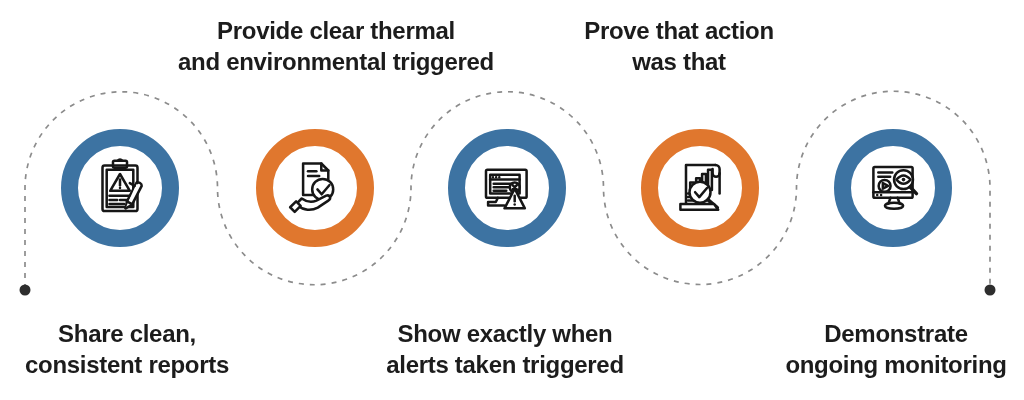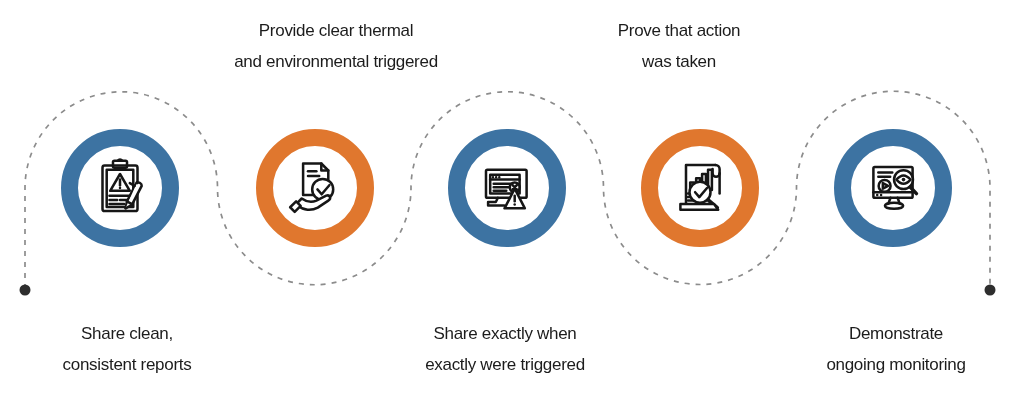--- a/index.html
+++ b/index.html
@@ -11,7 +11,7 @@
                border-radius:50%;background:#fff;display:flex;align-items:center;justify-content:center;}
   .step-icon{display:flex;align-items:center;justify-content:center;}
   .step-icon svg{width:70px;height:70px;}
-  .step-label{position:absolute;font-weight:normal;font-size:17px;line-height:31px;
+  .step-label{position:absolute;font-weight:bold;font-size:24px;line-height:31px;
               text-align:center;color:#1c1c1c;letter-spacing:-0.3px;}
   .label-top{top:15px;}
   .label-bottom{top:318px;}

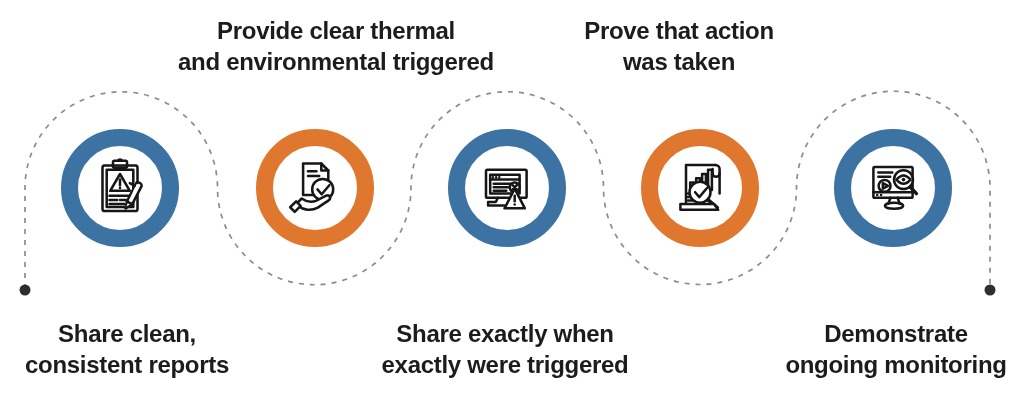--- a/index.html
+++ b/index.html
@@ -142,7 +142,7 @@
 
   <div class="step-label label-top" style="left:529px;width:300px">
     <div>Prove that action</div>
-    <div>was taken</div>
+    <div>was that</div>
   </div>
 
   <div class="step-label label-bottom" style="left:746px;width:300px">

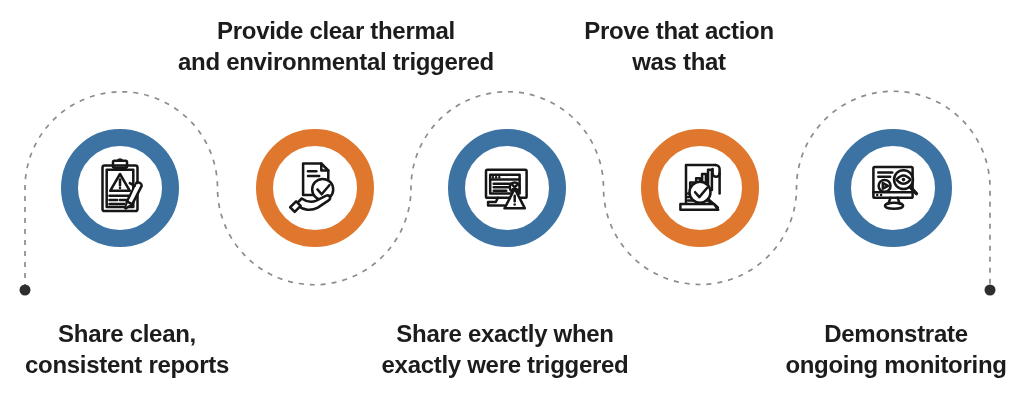--- a/index.html
+++ b/index.html
@@ -136,7 +136,7 @@
   </div>
 
   <div class="step-label label-bottom" style="left:345px;width:320px">
-    <div>Share exactly when</div>
+    <div>Show exactly when</div>
     <div>exactly were triggered</div>
   </div>
 

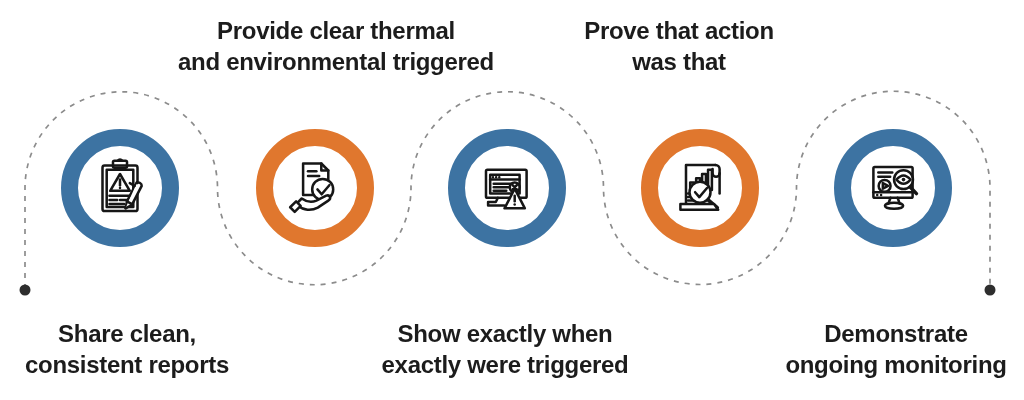--- a/index.html
+++ b/index.html
@@ -137,7 +137,7 @@
 
   <div class="step-label label-bottom" style="left:345px;width:320px">
     <div>Show exactly when</div>
-    <div>exactly were triggered</div>
+    <div>alerts taken triggered</div>
   </div>
 
   <div class="step-label label-top" style="left:529px;width:300px">

